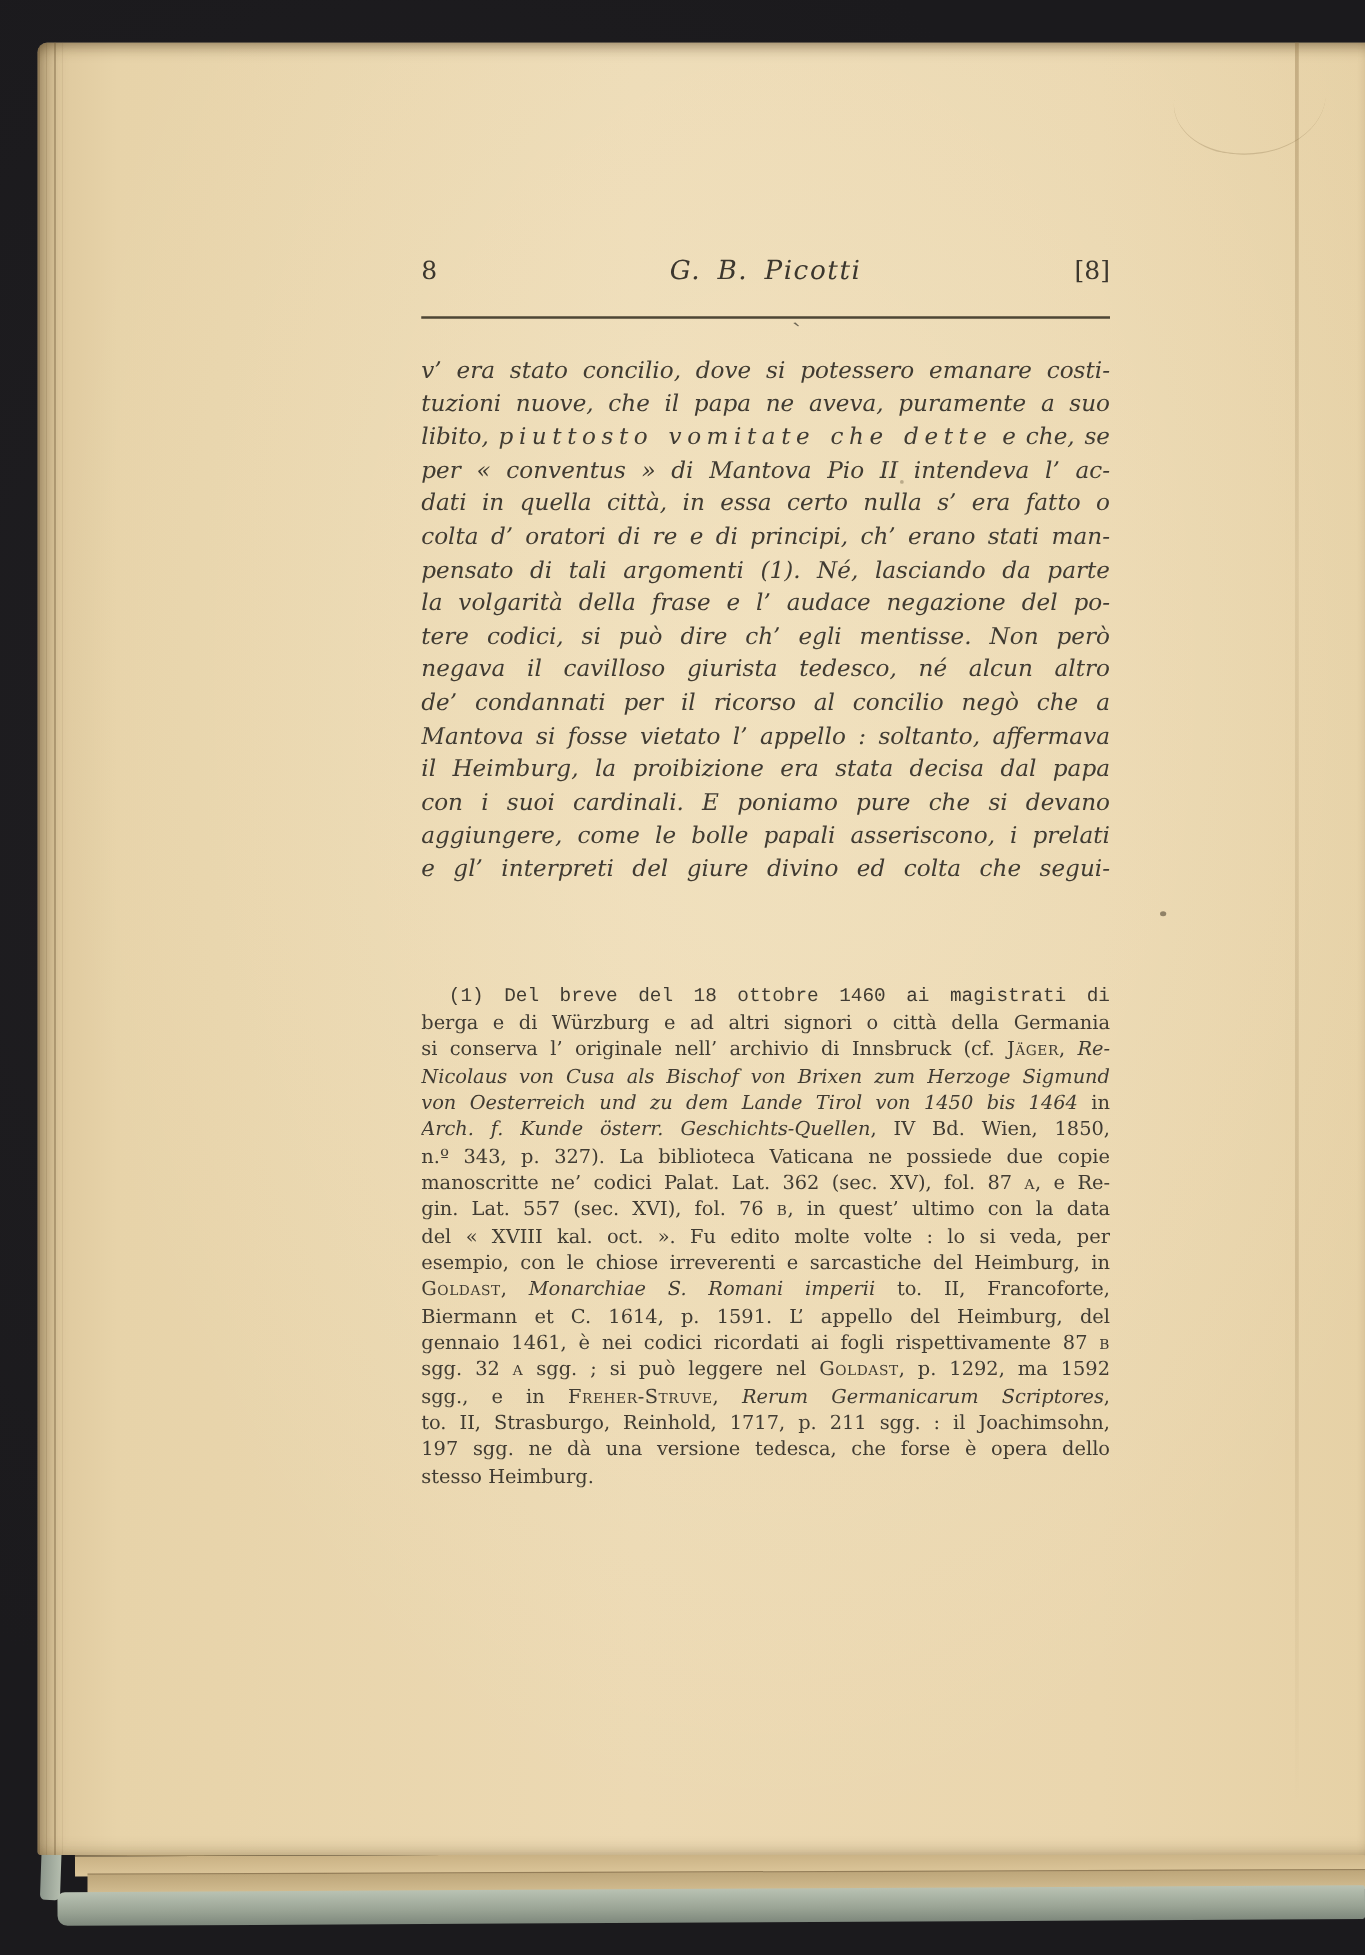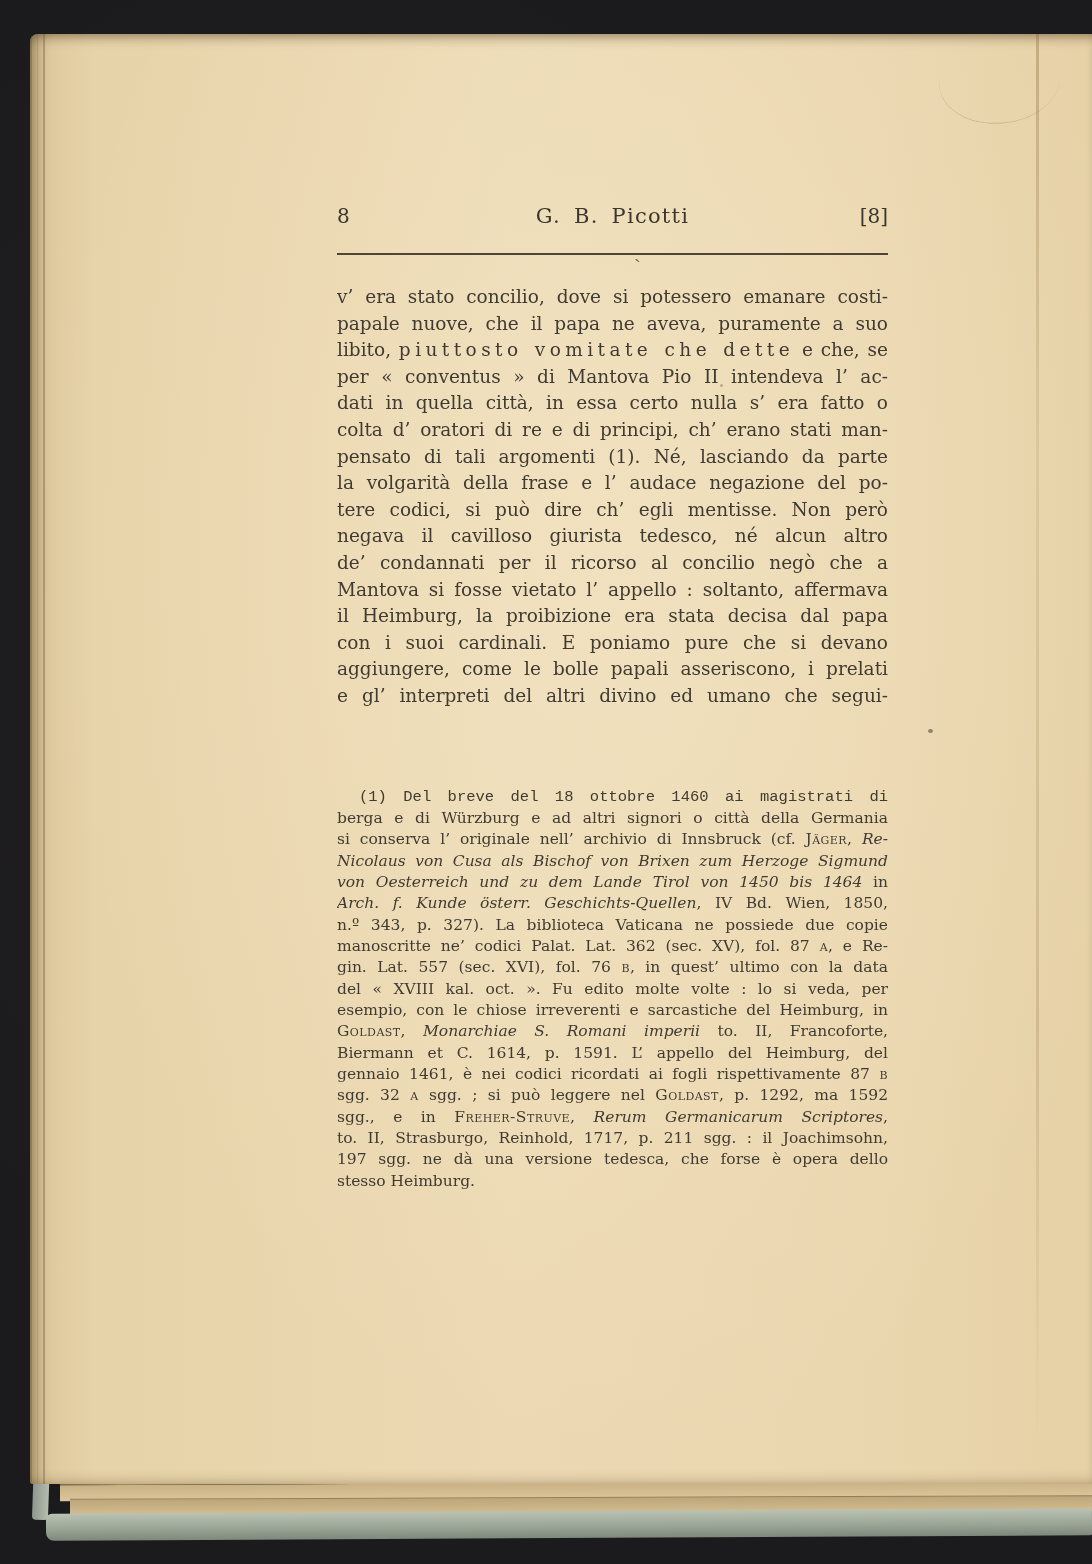--- a/index.html
+++ b/index.html
@@ -48,7 +48,7 @@
   .header-row{display:flex;align-items:baseline;font-size:20px;color:#3c372e;height:28px;}
   .pageno{width:60px;}
   .pageno.right{text-align:right;}
-  .running-title{flex:1;text-align:center;font-size:21px;
+  .running-title{flex:1;text-align:center;font-style:italic;font-size:21px;
     word-spacing:5px;letter-spacing:.06em;}
   .head-rule{margin-top:21px;border-top:2px solid #4d4635;}
   .body-block{margin-top:29px;font-size:18.5px;}

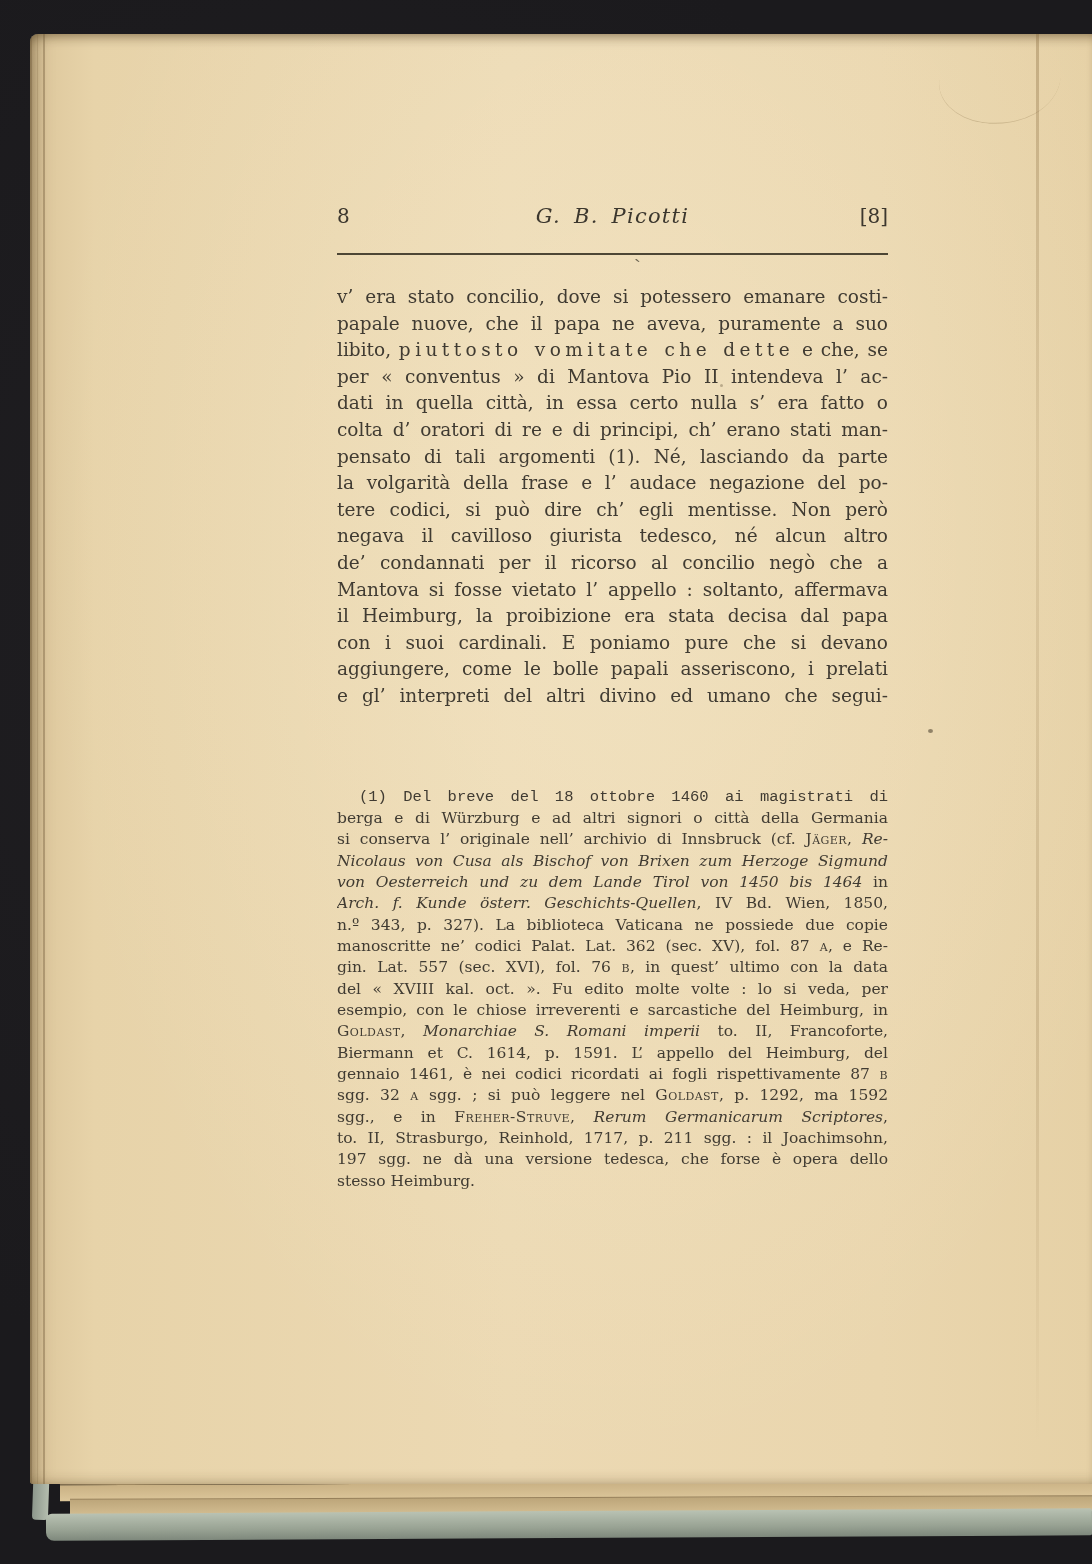--- a/index.html
+++ b/index.html
@@ -53,7 +53,7 @@
   .head-rule{margin-top:21px;border-top:2px solid #4d4635;}
   .body-block{margin-top:29px;font-size:18.5px;}
   .bl{height:26.6px;line-height:26.6px;overflow:hidden;
-      text-align:justify;text-align-last:justify;}
+      text-align:justify;text-align-last:justify;font-style:italic;}
   .fn-block{margin-top:77px;font-size:15.5px;}
   .fl{height:21.35px;line-height:21.35px;overflow:hidden;
       text-align:justify;text-align-last:justify;}

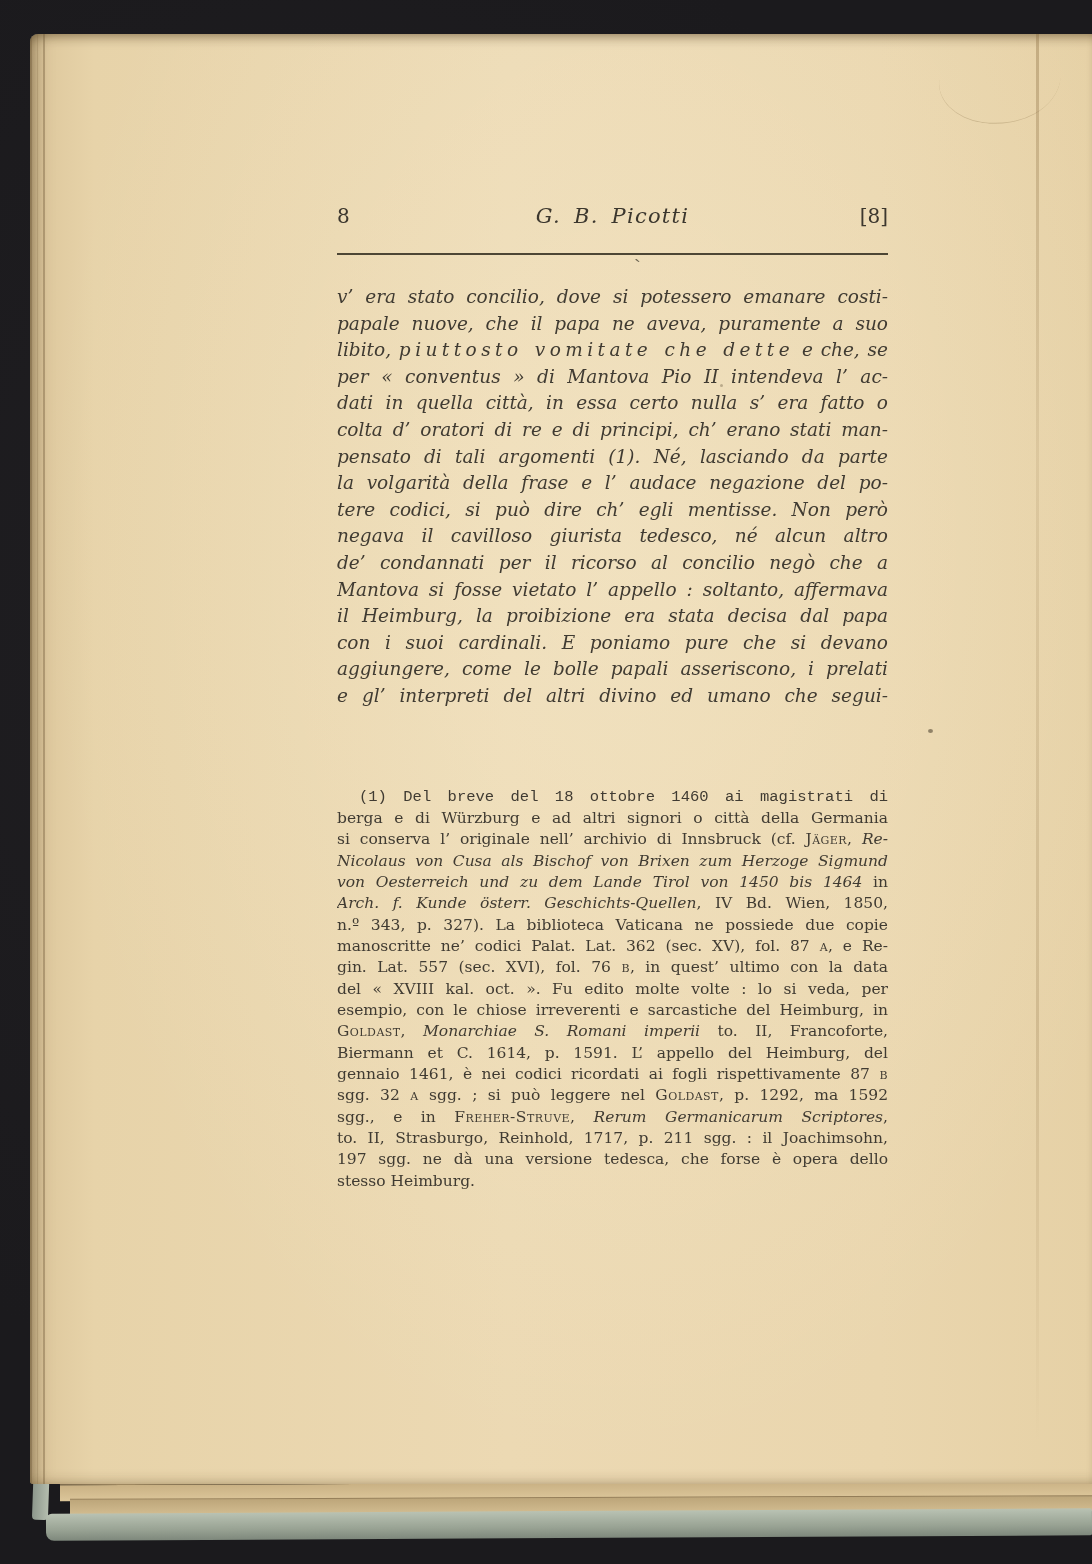--- a/index.html
+++ b/index.html
@@ -97,7 +97,7 @@
 
       <div class="body-block" id="body-block">
           <div class="bl"><span class="">v’ era stato concilio, dove si potessero emanare costi-</span></div>
-          <div class="bl"><span class="">papale nuove, che il papa ne aveva, puramente a suo</span></div>
+          <div class="bl"><span class="">tuzioni nuove, che il papa ne aveva, puramente a suo</span></div>
           <div class="bl"><span class="">libito, </span><span class="sp">piuttosto vomitate che dette</span><span class=""> e che, se</span></div>
           <div class="bl"><span class="">per « conventus » di Mantova Pio II intendeva l’ ac-</span></div>
           <div class="bl"><span class="">dati in quella città, in essa certo nulla s’ era fatto o</span></div>

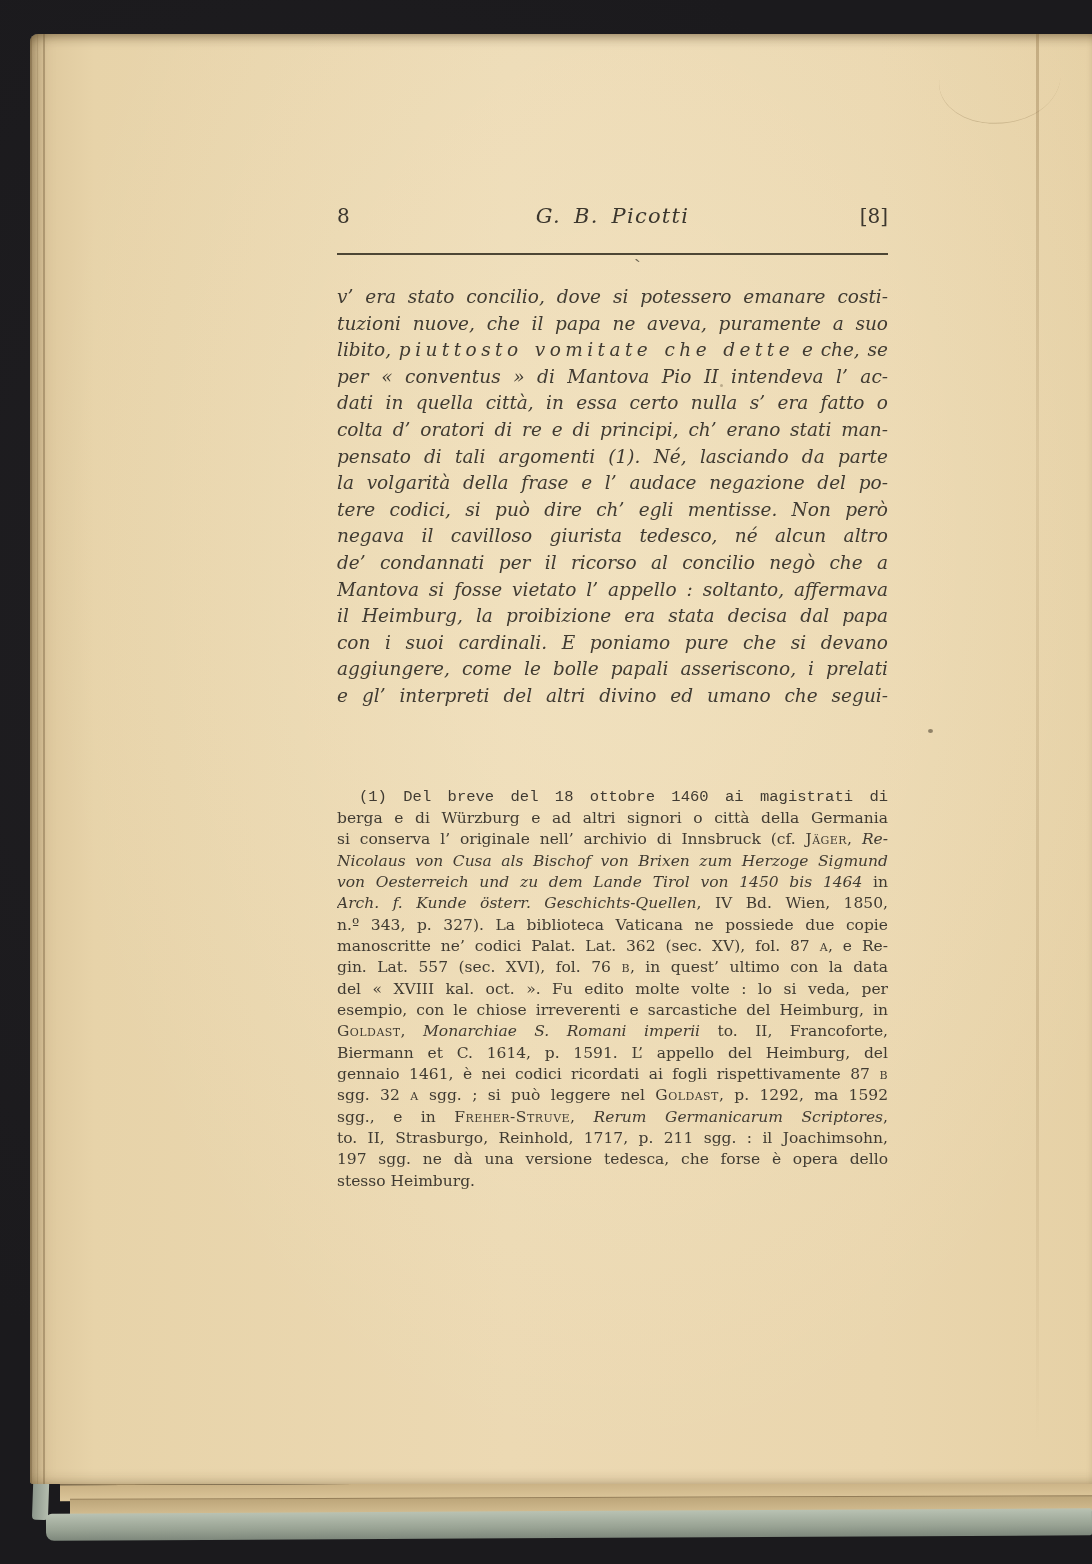--- a/index.html
+++ b/index.html
@@ -111,7 +111,7 @@
           <div class="bl"><span class="">il Heimburg, la proibizione era stata decisa dal papa</span></div>
           <div class="bl"><span class="">con i suoi cardinali. E poniamo pure che si devano</span></div>
           <div class="bl"><span class="">aggiungere, come le bolle papali asseriscono, i prelati</span></div>
-          <div class="bl"><span class="">e gl’ interpreti del altri divino ed umano che segui-</span></div>
+          <div class="bl"><span class="">e gl’ interpreti del giure divino ed colta che segui-</span></div>
         </div>
 
       <div class="fn-block" id="fn-block">

